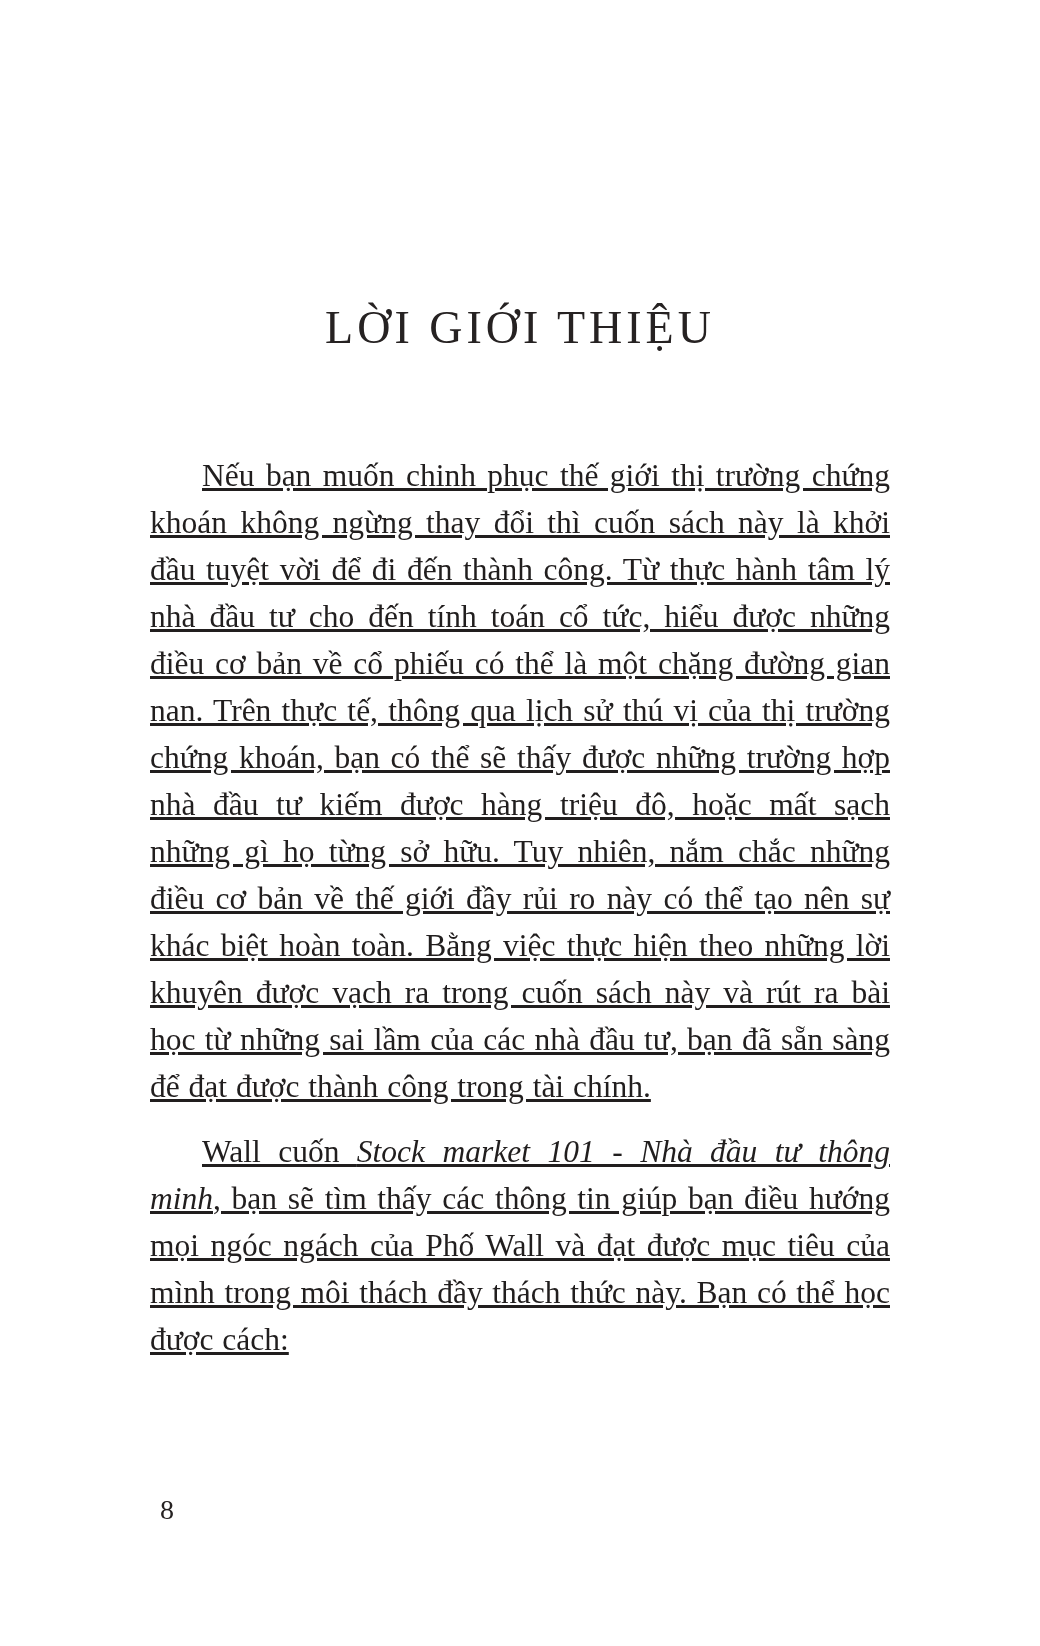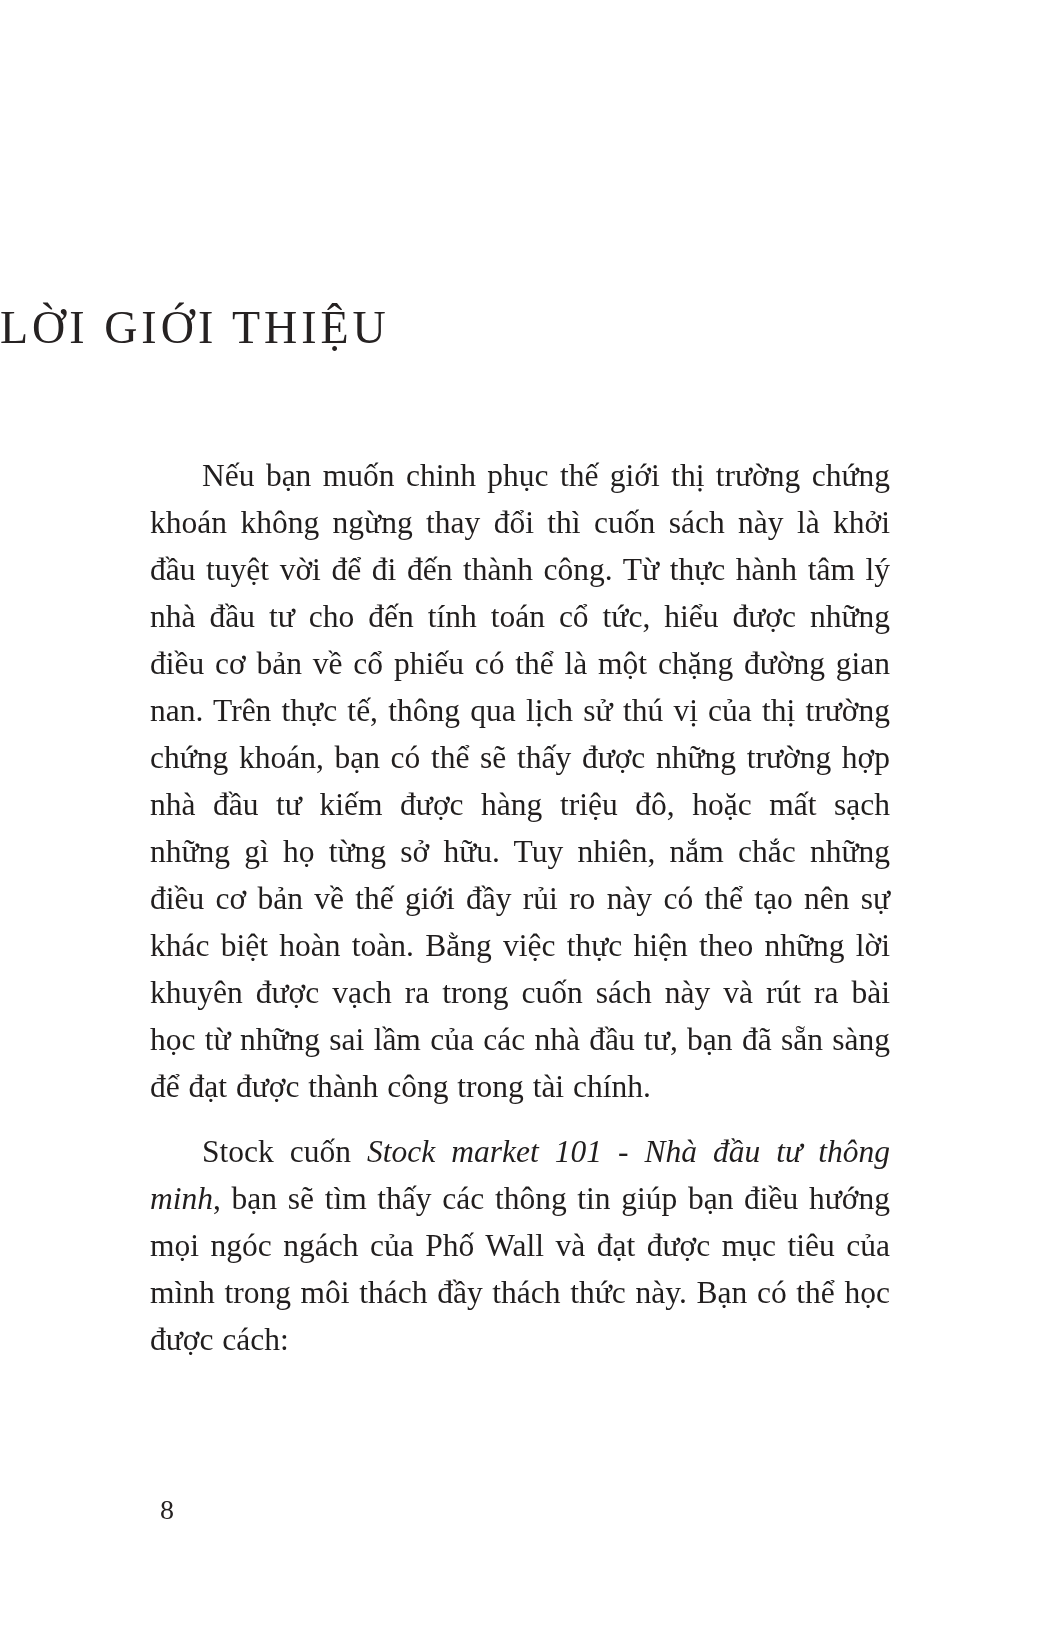--- a/index.html
+++ b/index.html
@@ -26,6 +26,7 @@
     left: 0;
     width: 1040px;
     margin: 0;
+    text-align: center;
     font-size: 46px;
     font-weight: normal;
     letter-spacing: 4px;

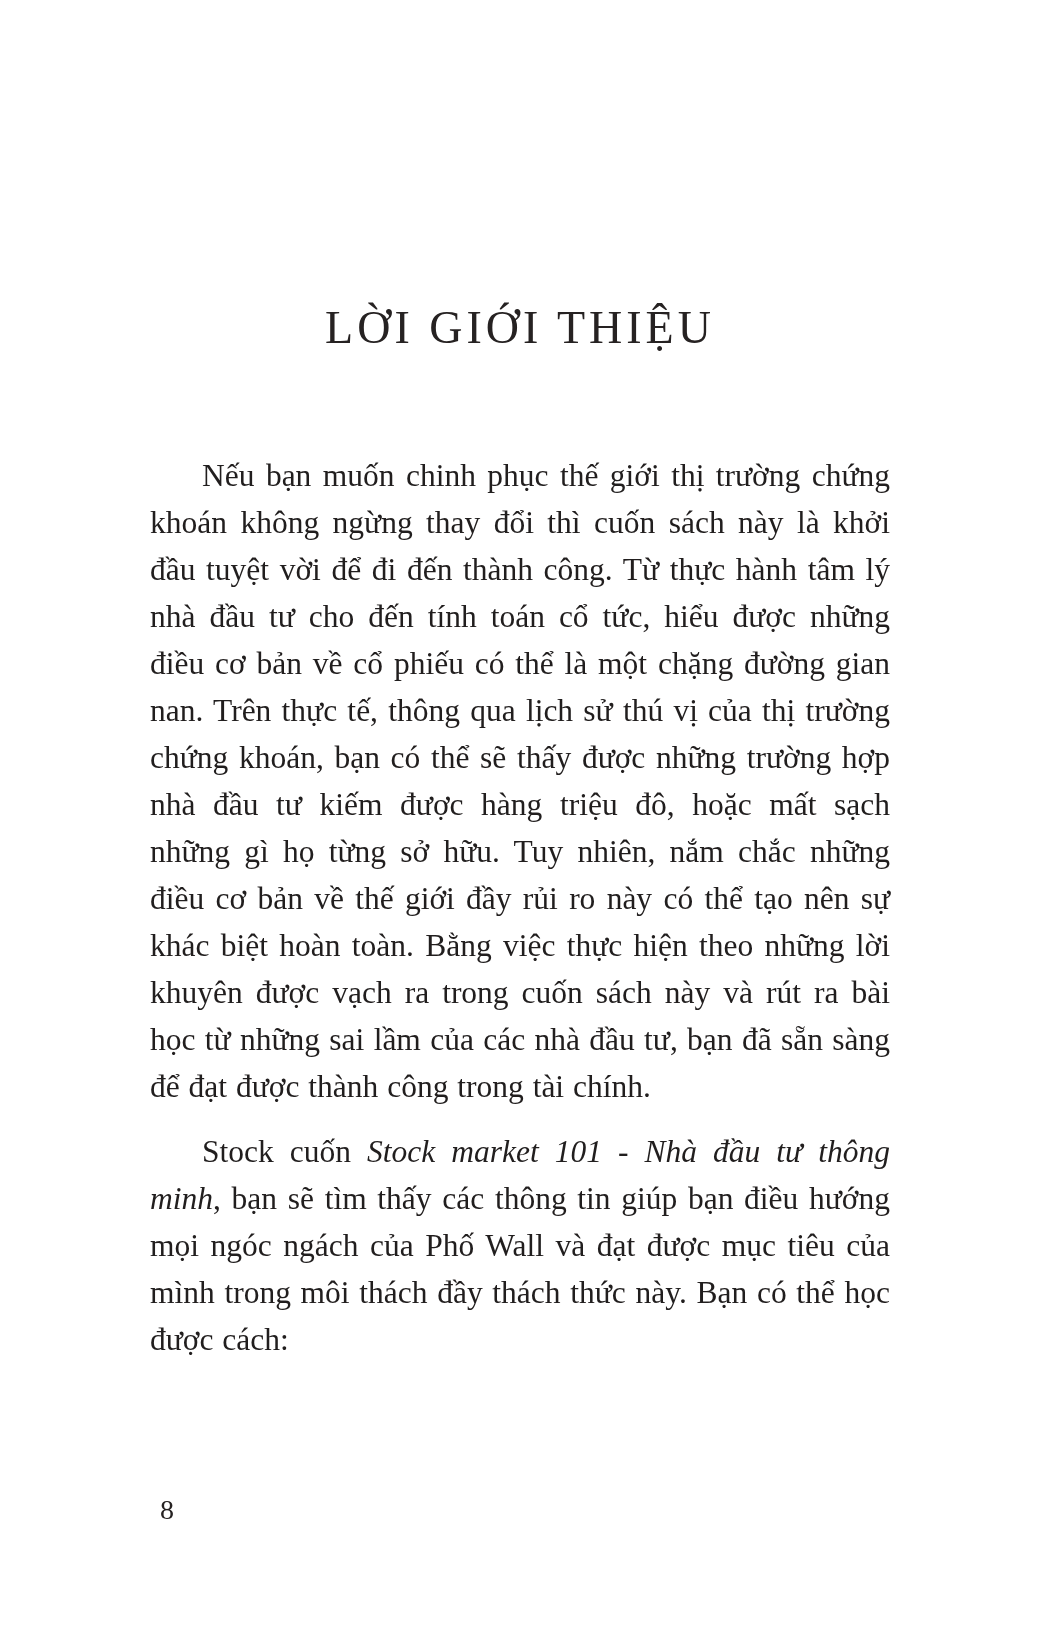--- a/index.html
+++ b/index.html
@@ -47,6 +47,7 @@
     text-align-last: left;
     text-indent: 52px;
     word-spacing: 1px;
+    text-decoration: underline;
   }
   .content p span.italic {
     font-style: italic;

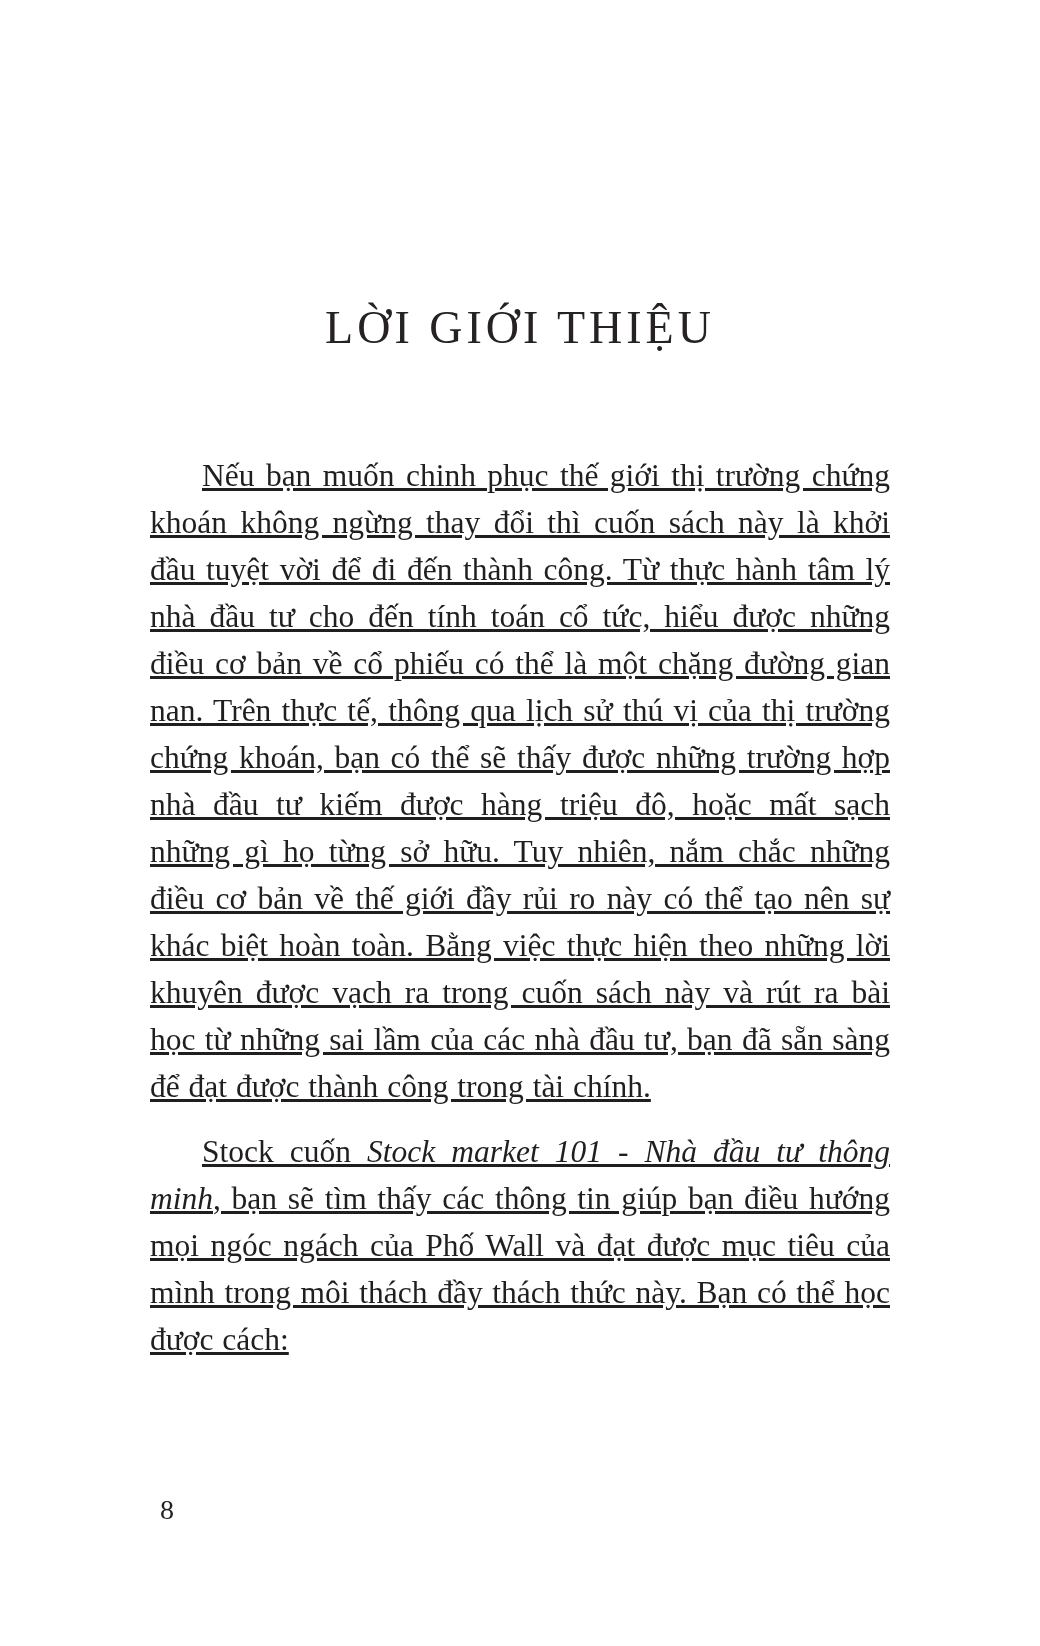--- a/index.html
+++ b/index.html
@@ -69,7 +69,7 @@
 
   <div class="content">
       <p><span>Nếu bạn muốn chinh phục thế giới thị trường chứng khoán không ngừng thay đổi thì cuốn sách này là khởi đầu tuyệt vời để đi đến thành công. Từ thực hành tâm lý nhà đầu tư cho đến tính toán cổ tức, hiểu được những điều cơ bản về cổ phiếu có thể là một chặng đường gian nan. Trên thực tế, thông qua lịch sử thú vị của thị trường chứng khoán, bạn có thể sẽ thấy được những trường hợp nhà đầu tư kiếm được hàng triệu đô, hoặc mất sạch những gì họ từng sở hữu. Tuy nhiên, nắm chắc những điều cơ bản về thế giới đầy rủi ro này có thể tạo nên sự khác biệt hoàn toàn. Bằng việc thực hiện theo những lời khuyên được vạch ra trong cuốn sách này và rút ra bài học từ những sai lầm của các nhà đầu tư, bạn đã sẵn sàng để đạt được thành công trong tài chính.</span></p>
-      <p><span>Stock cuốn </span><span class="italic">Stock market 101 - Nhà đầu tư thông minh</span><span>, bạn sẽ tìm thấy các thông tin giúp bạn điều hướng mọi ngóc ngách của Phố Wall và đạt được mục tiêu của mình trong môi thách đầy thách thức này. Bạn có thể học được cách:</span></p>
+      <p><span>Wall cuốn </span><span class="italic">Stock market 101 - Nhà đầu tư thông minh</span><span>, bạn sẽ tìm thấy các thông tin giúp bạn điều hướng mọi ngóc ngách của Phố Wall và đạt được mục tiêu của mình trong môi thách đầy thách thức này. Bạn có thể học được cách:</span></p>
     </div>
 
   <div class="page-number">8</div>

